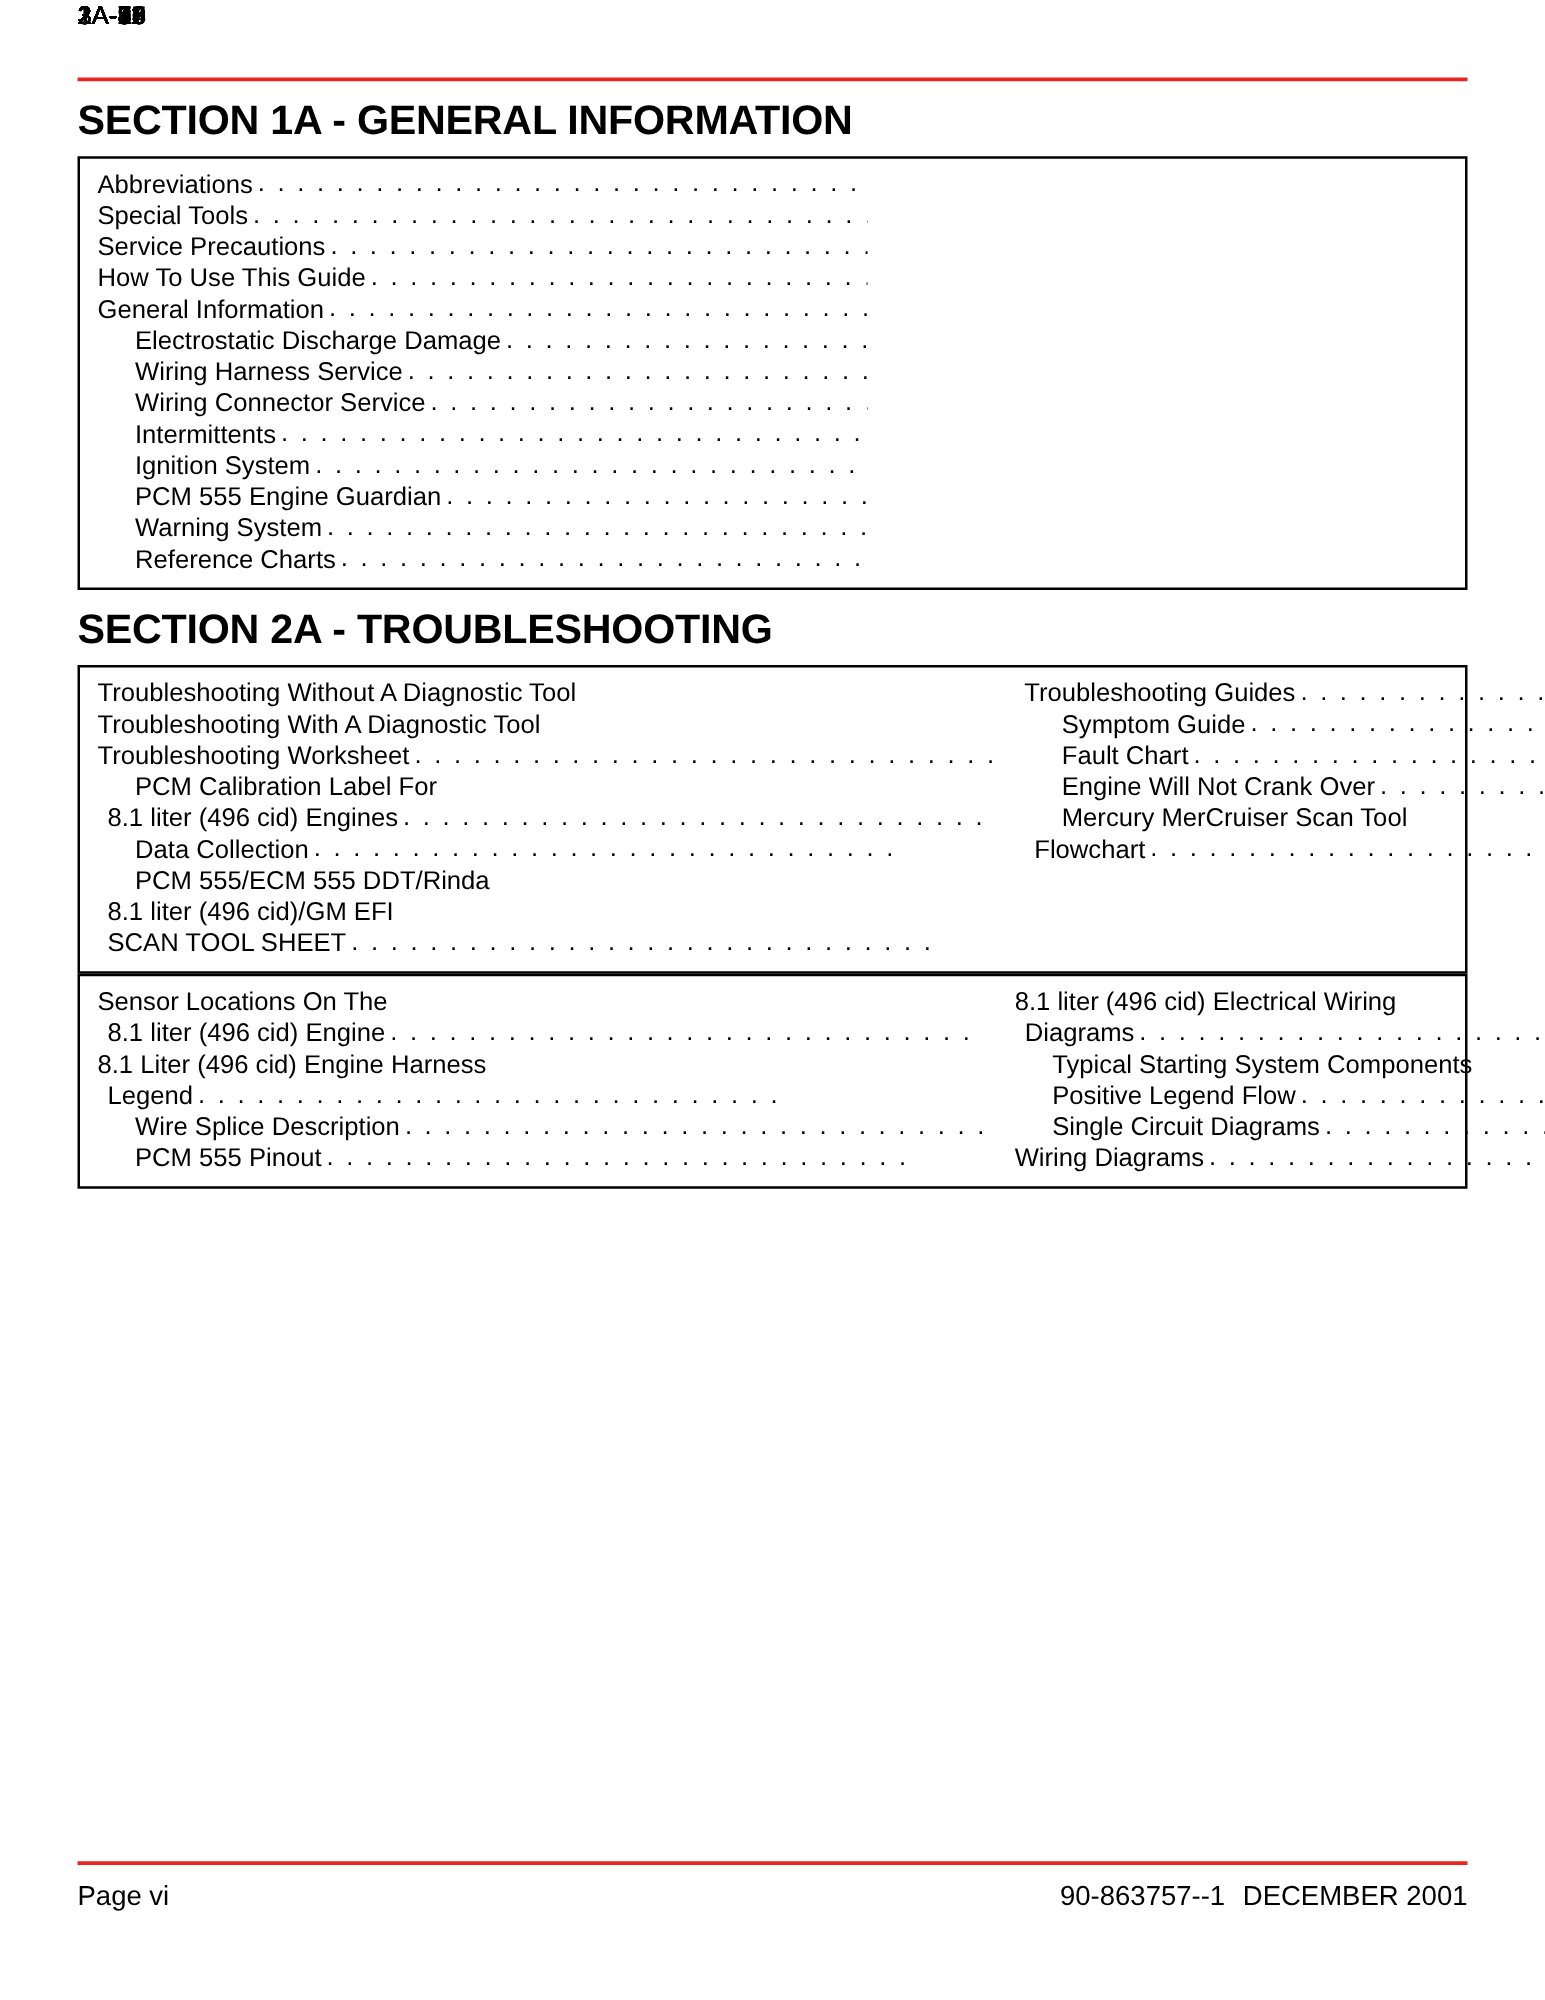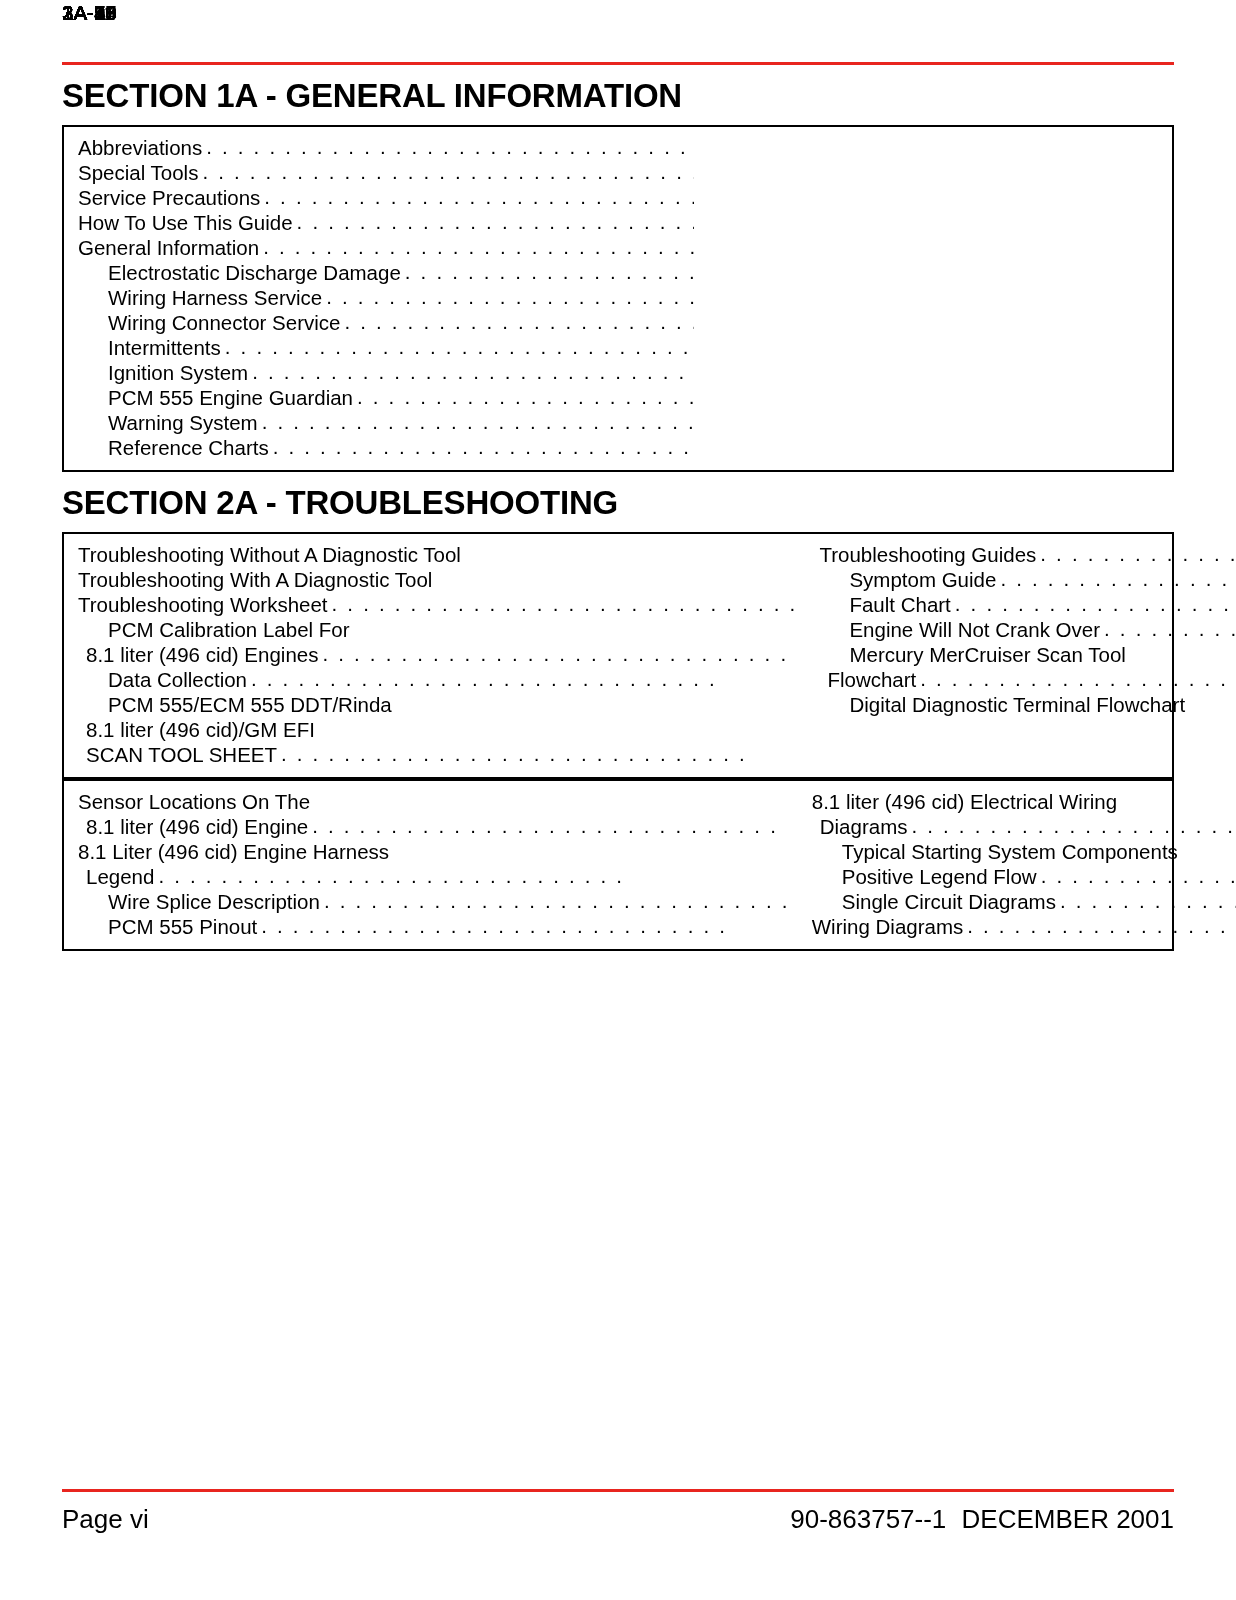--- a/index.html
+++ b/index.html
@@ -273,7 +273,6 @@
           <span class="page">2A-16</span>
         </div>
         <div class="entry nodots indent-1">
-          <span class="label">Digital Diagnostic Terminal Flowchart</span>
           <span class="dots">.</span>
           <span class="page">2A-17</span>
         </div>

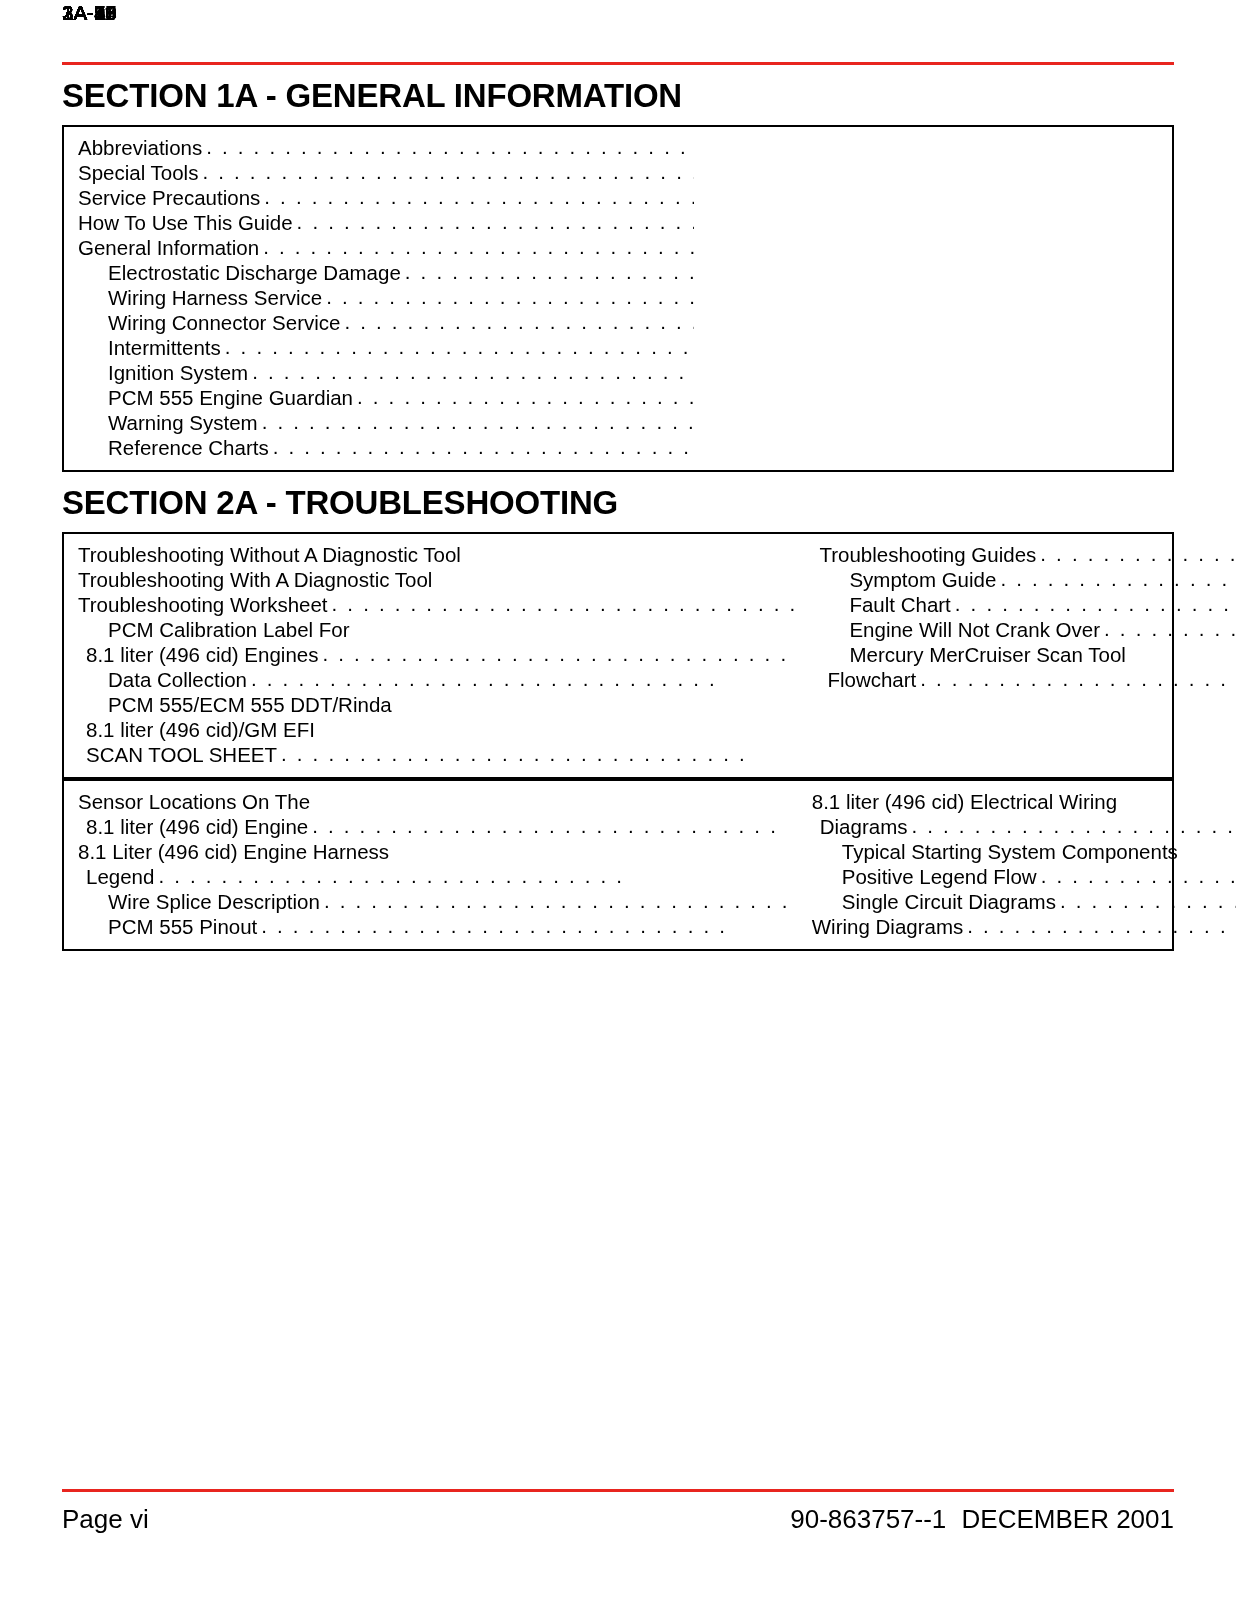--- a/index.html
+++ b/index.html
@@ -107,7 +107,7 @@
     display: flex;
     justify-content: space-between;
     align-items: flex-end;
-    font-size: 26px;
+    font-size: 22px;
     padding-top: 12px;
   }
   .footer .right span { margin-left: 8px; }

